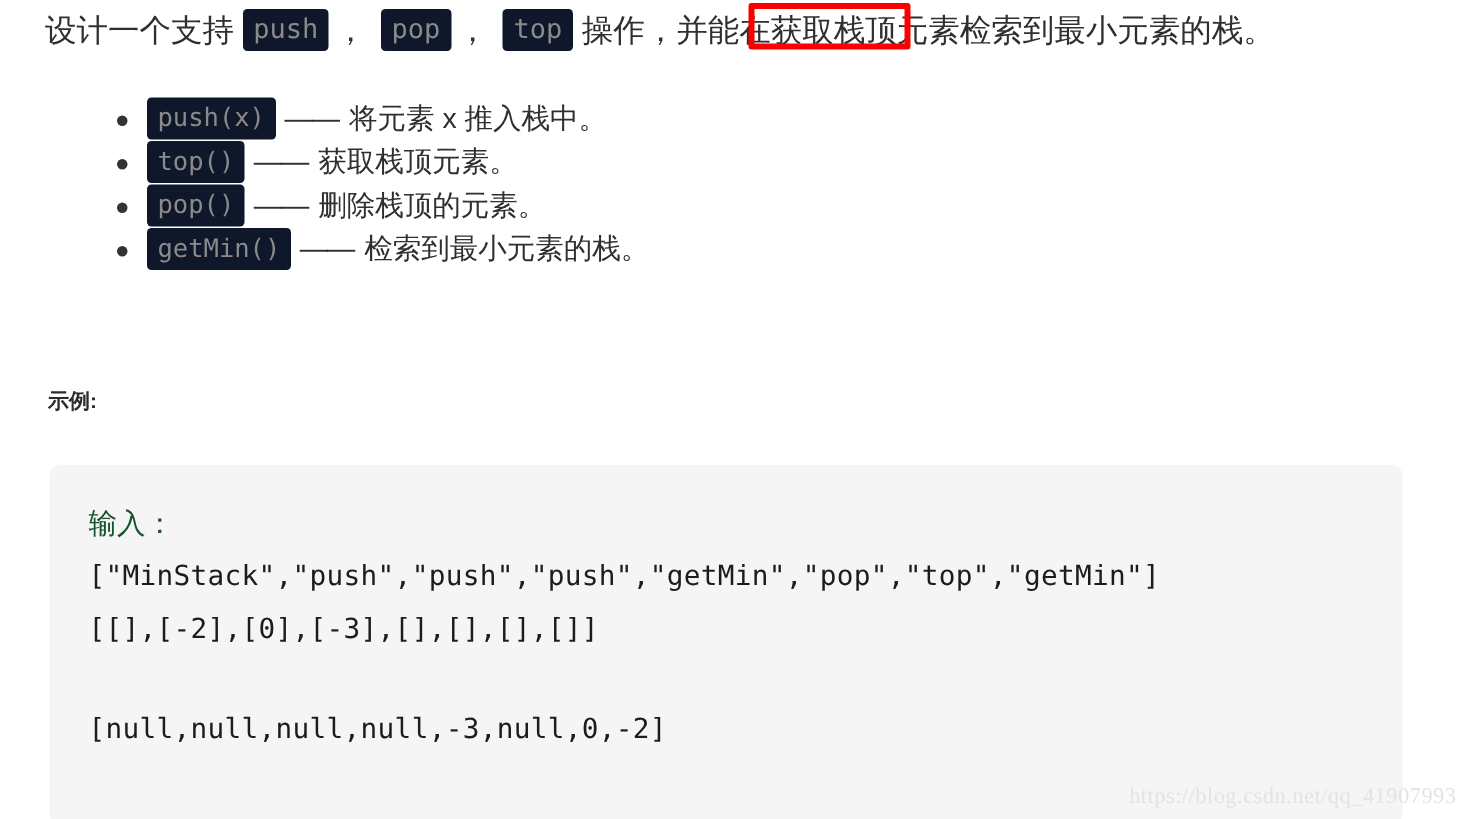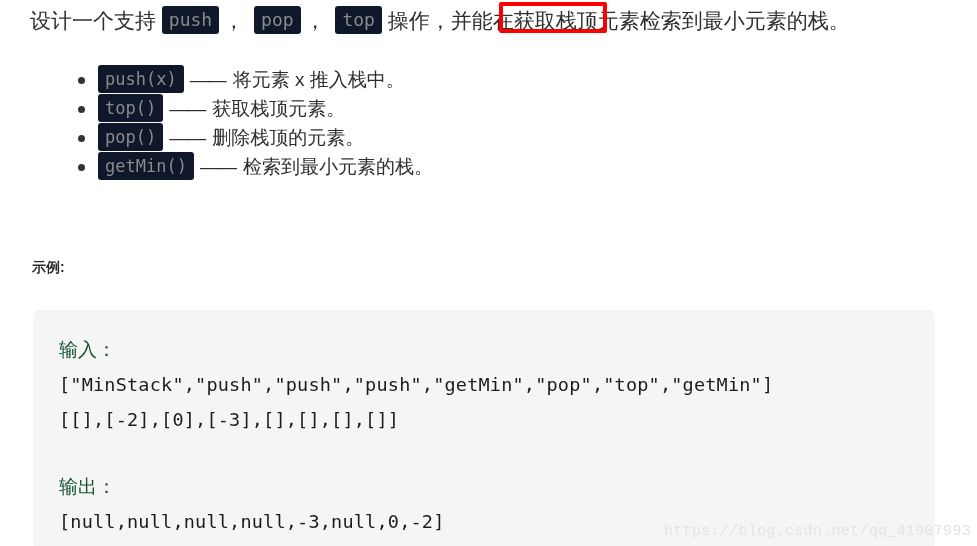--- a/index.html
+++ b/index.html
@@ -182,7 +182,6 @@
   <div class="cb-code">["MinStack","push","push","push","getMin","pop","top","getMin"]</div>
   <div class="cb-code">[[],[-2],[0],[-3],[],[],[],[]]</div>
   <div class="cb-gap"></div>
-  <div class="cb-label">输出：</div>
   <div class="cb-code">[null,null,null,null,-3,null,0,-2]</div>
 </div>
 

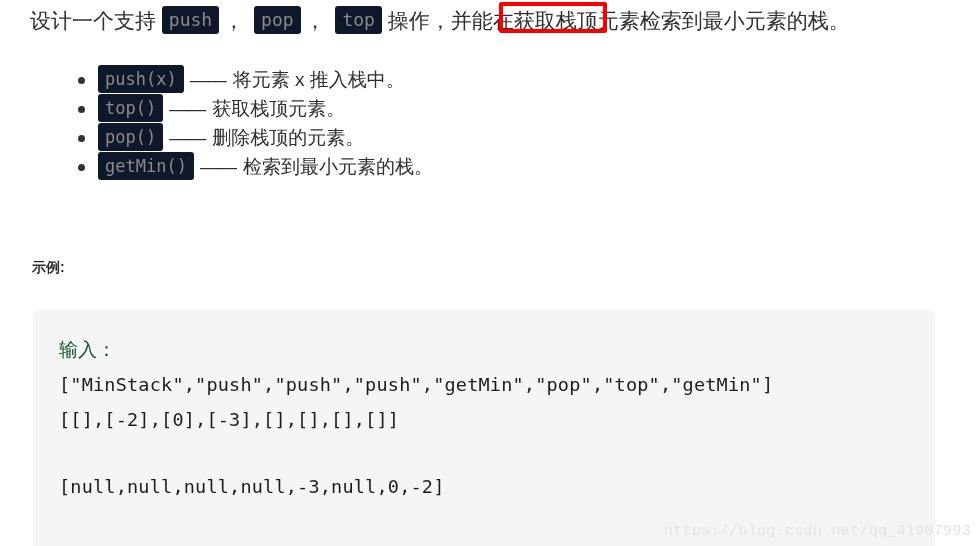--- a/index.html
+++ b/index.html
@@ -140,7 +140,7 @@
     position: absolute;
     right: 6px;
     bottom: 6px;
-    font-family: Liberation Mono, monospace;
+    font-family: Liberation Serif, serif;
     font-size: 15px;
     color: #e3e3e3;
     letter-spacing: 0.3px;

